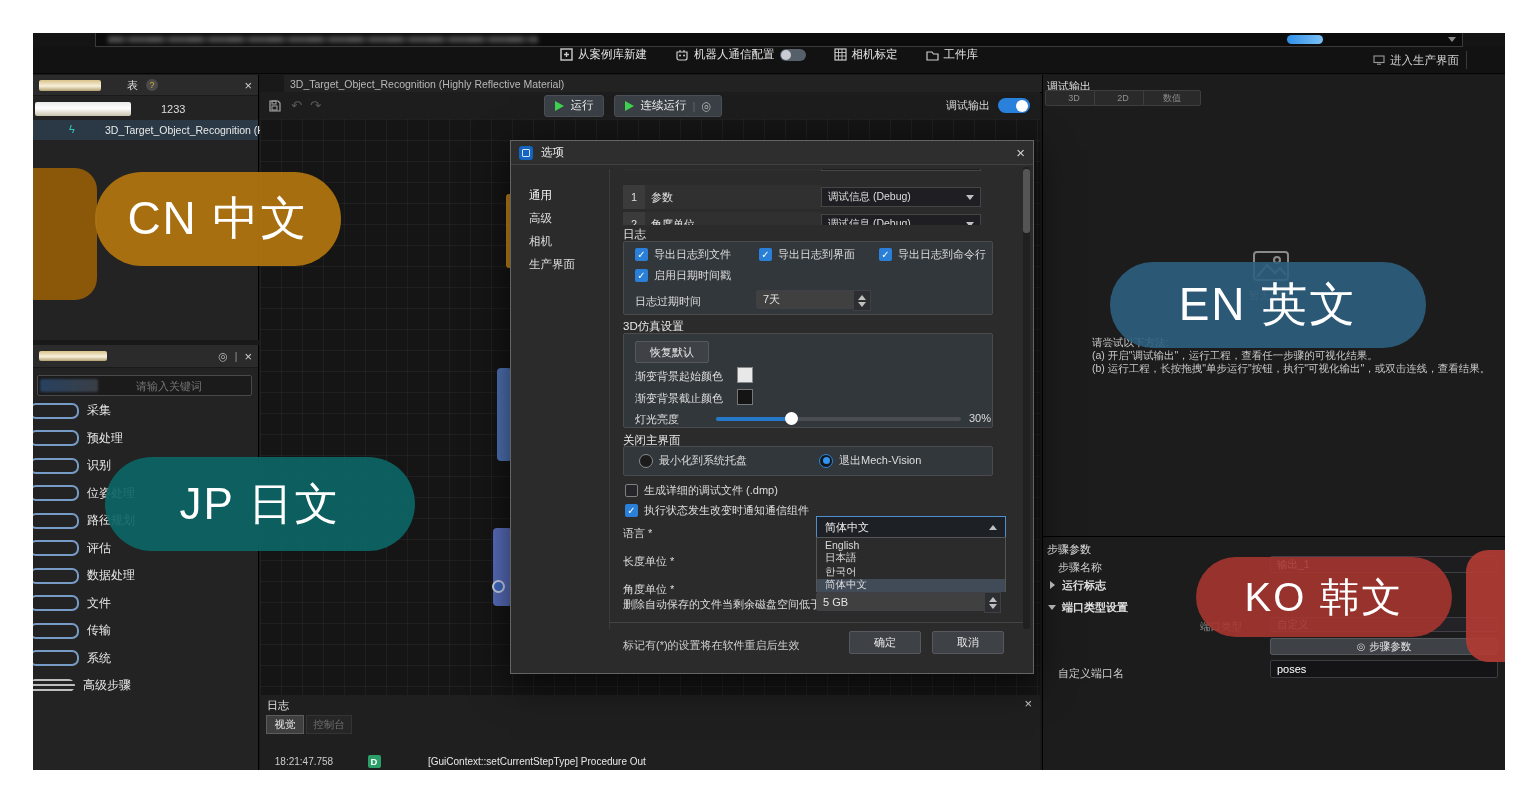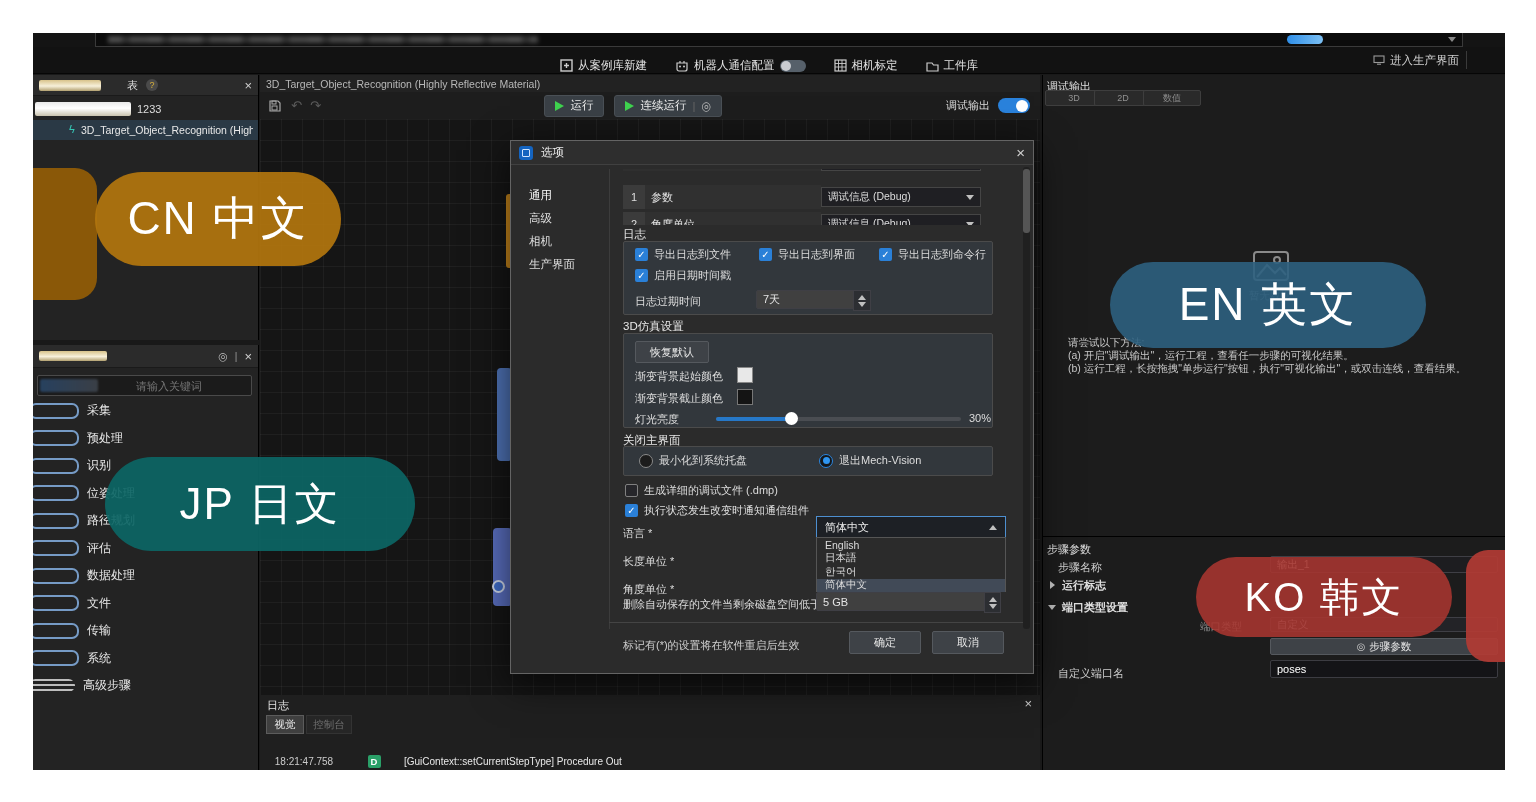--- a/index.html
+++ b/index.html
@@ -75,7 +75,7 @@
     </div>
 
     <div class="abs" style="left:0;top:14px;width:1472px;height:26px;background:#121212;border-bottom:1px solid #060606;">
-      <div class="abs" style="left:0;right:0;top:0;height:26px;display:flex;justify-content:center;align-items:flex-end;gap:28px;">
+      <div class="abs" style="left:0;right:0;top:0;height:26px;display:flex;justify-content:center;align-items:flex-start;gap:28px;">
         <div class="tbtn">
           <svg width="13" height="13">
               <rect x="1" y="1" width="11" height="11" fill="none" stroke="#ccc" stroke-width="1.4"></rect>

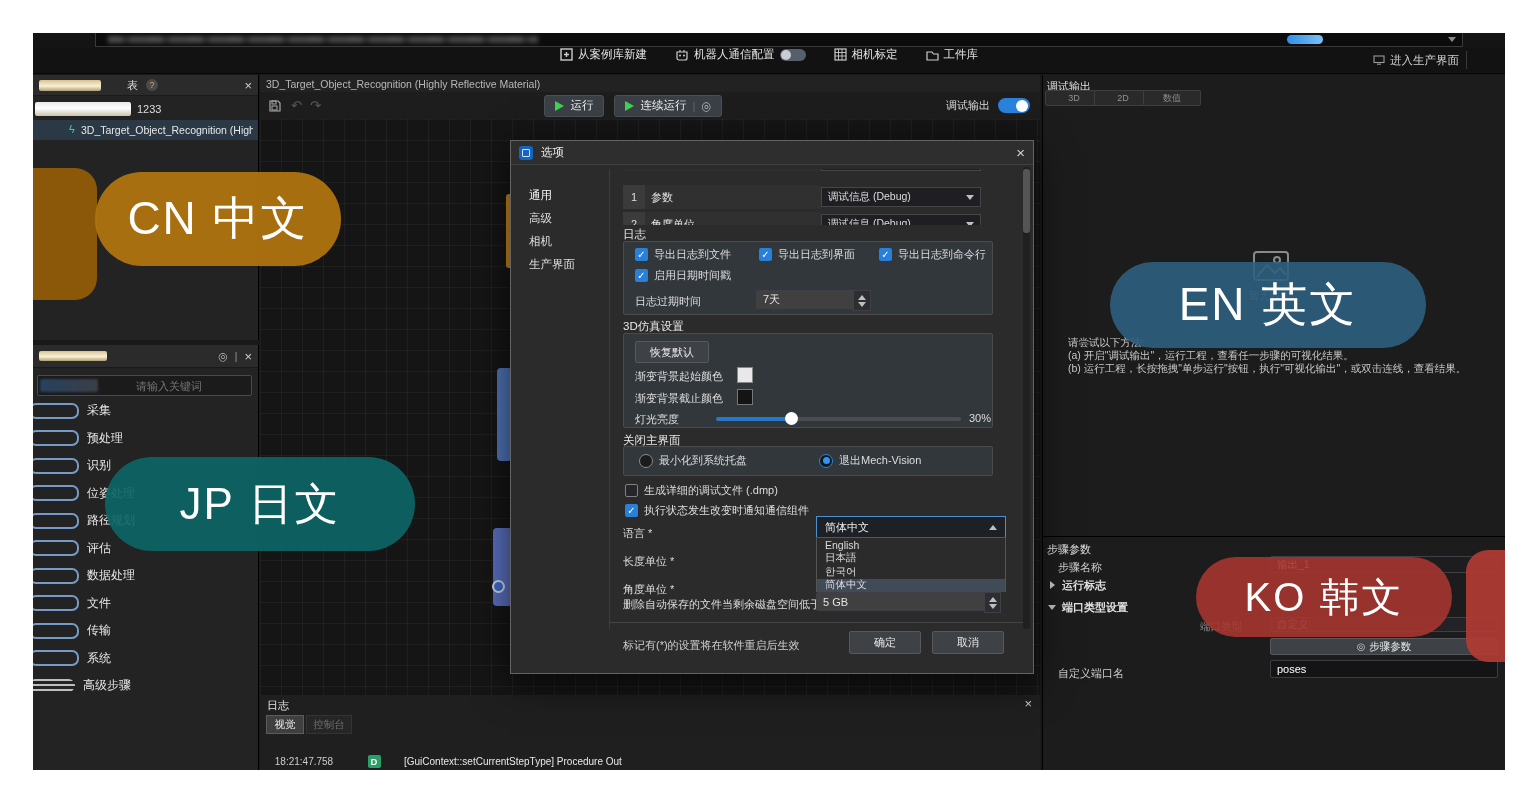--- a/index.html
+++ b/index.html
@@ -8,7 +8,7 @@
   .abs{position:absolute;}
   .app{position:absolute;left:33px;top:33px;width:1472px;height:737px;background:#191919;
        overflow:hidden;color:#ddd;font-size:11px;}
-  .nw{white-space:nowrap;}
+  .nw{white-space:nowrap;margin-left:24px;}
   
   .censor-tan{background:linear-gradient(180deg,#d8c38b,#f7f0da 55%,#b2a070);border-radius:2px;filter:blur(.6px);}
   .censor-light{background:linear-gradient(180deg,#e9e9e9,#ffffff 45%,#c9c2ad);border-radius:2px;filter:blur(.6px);}

